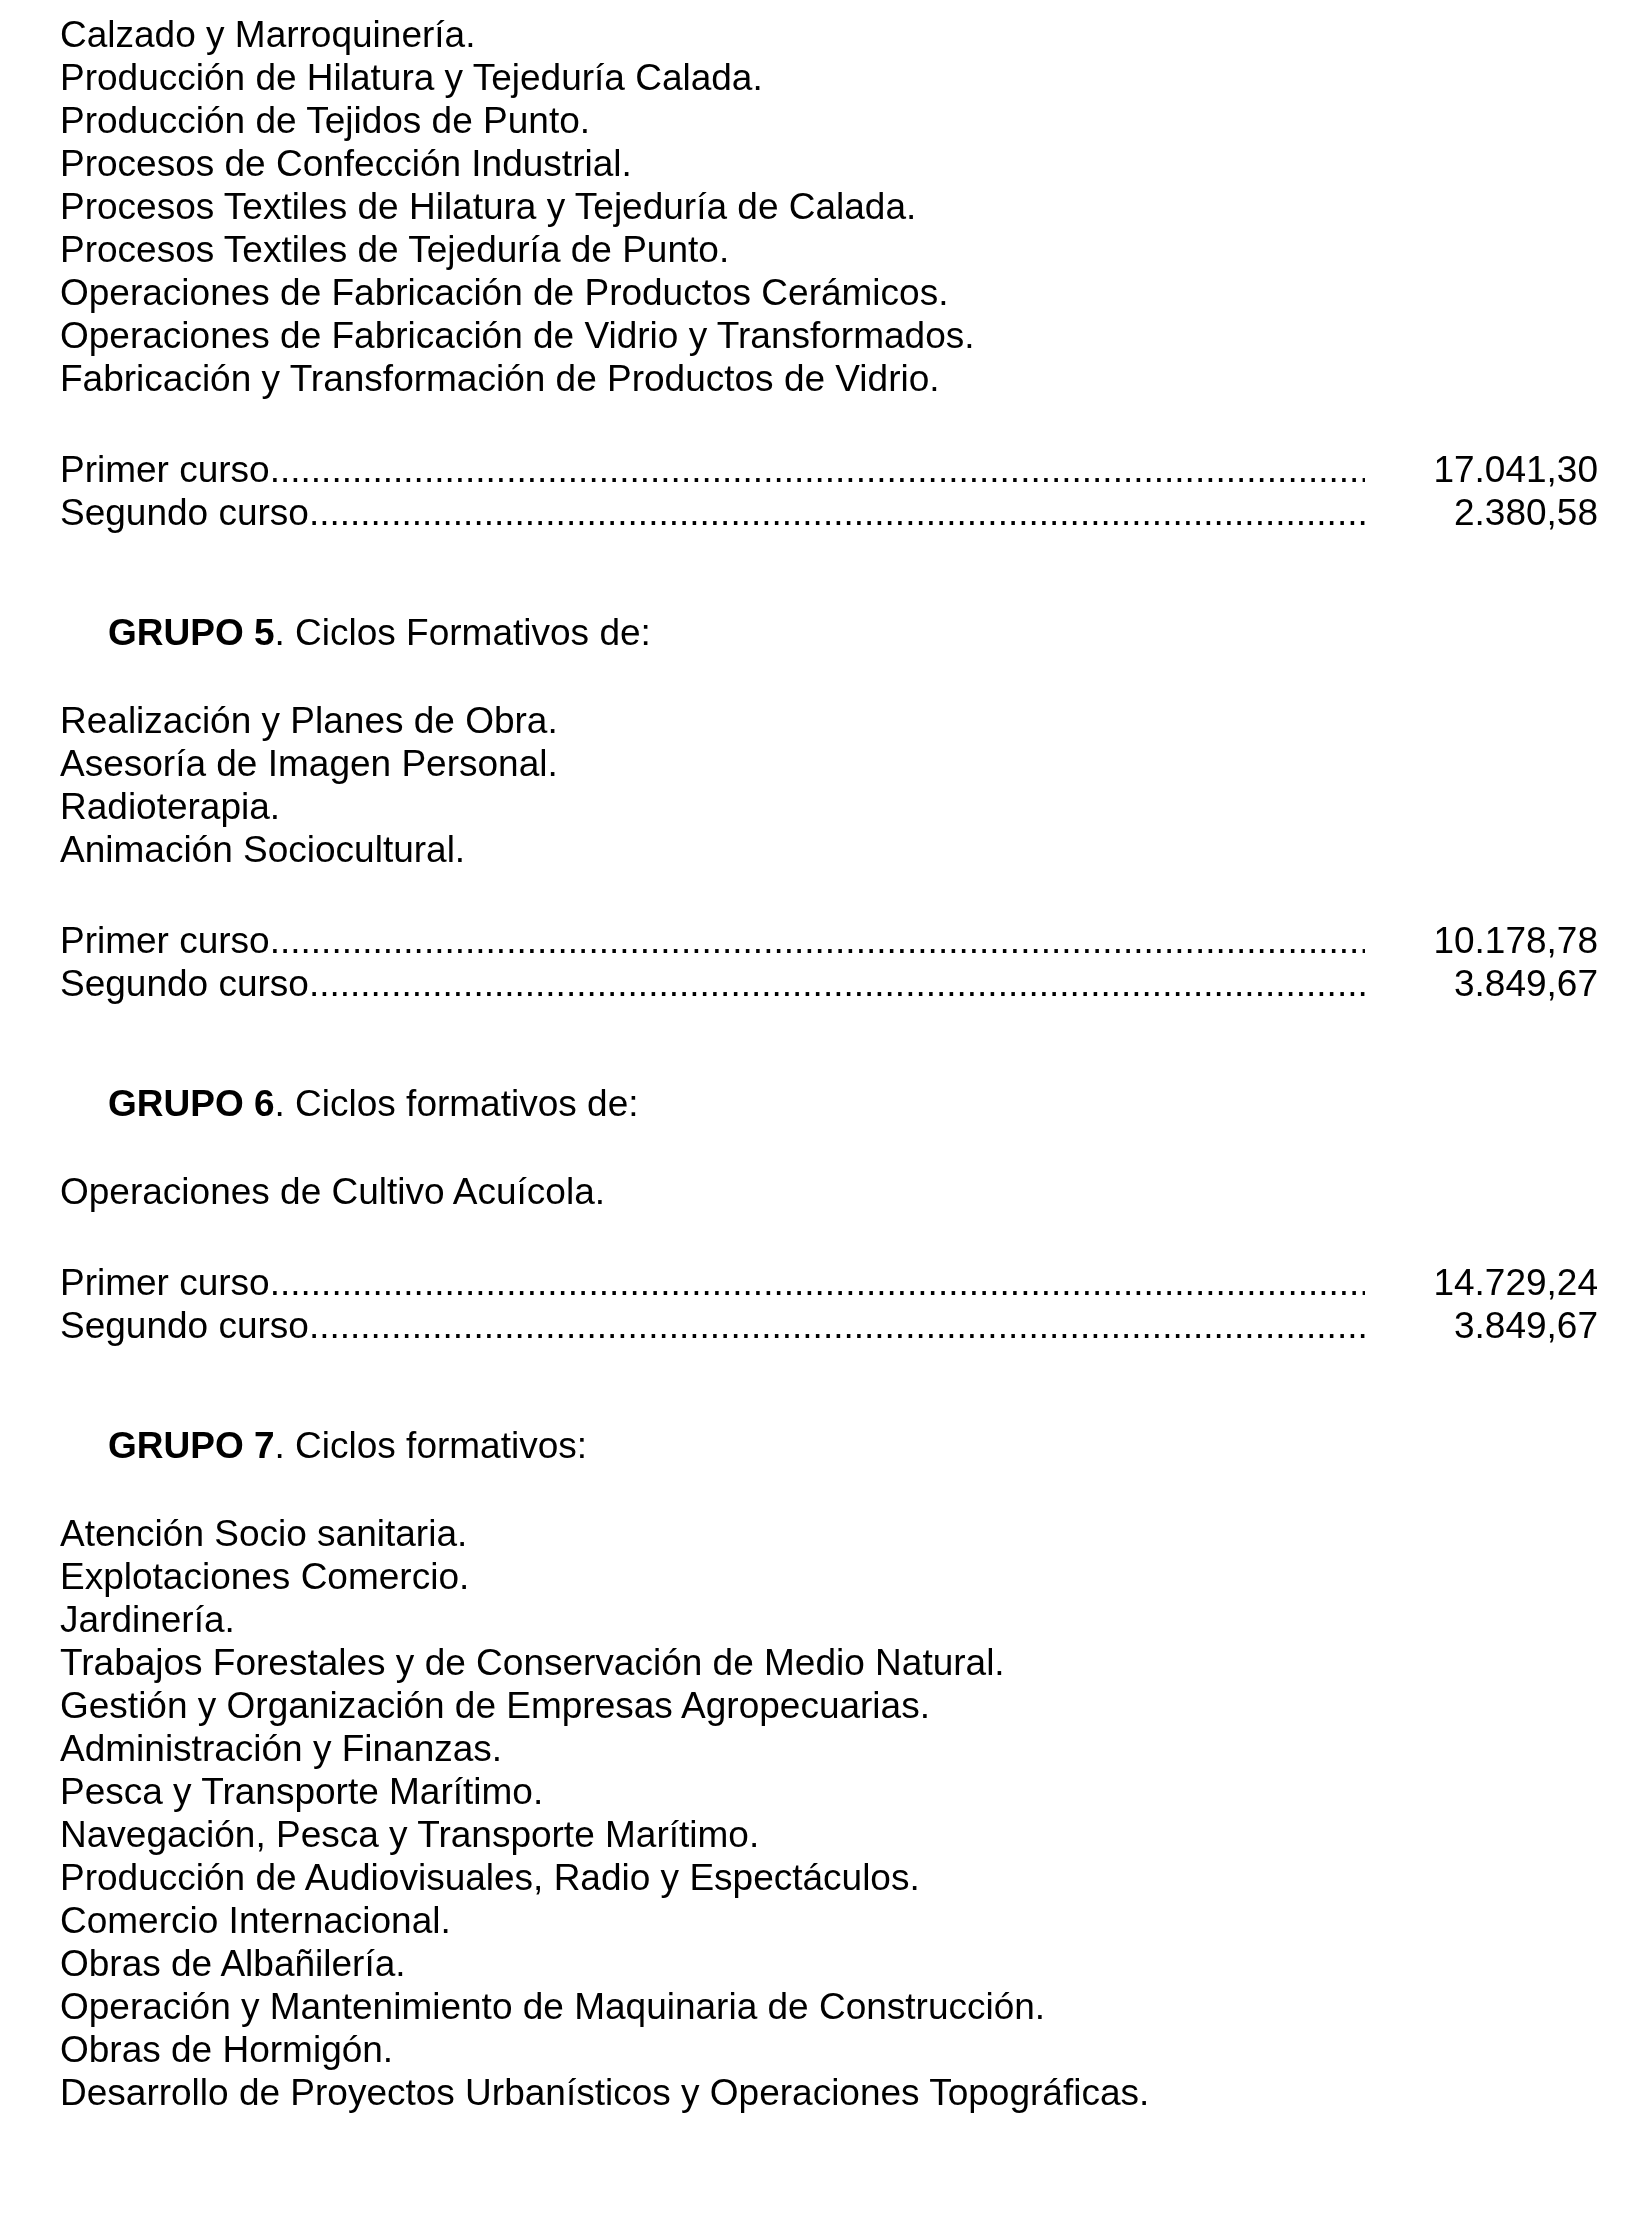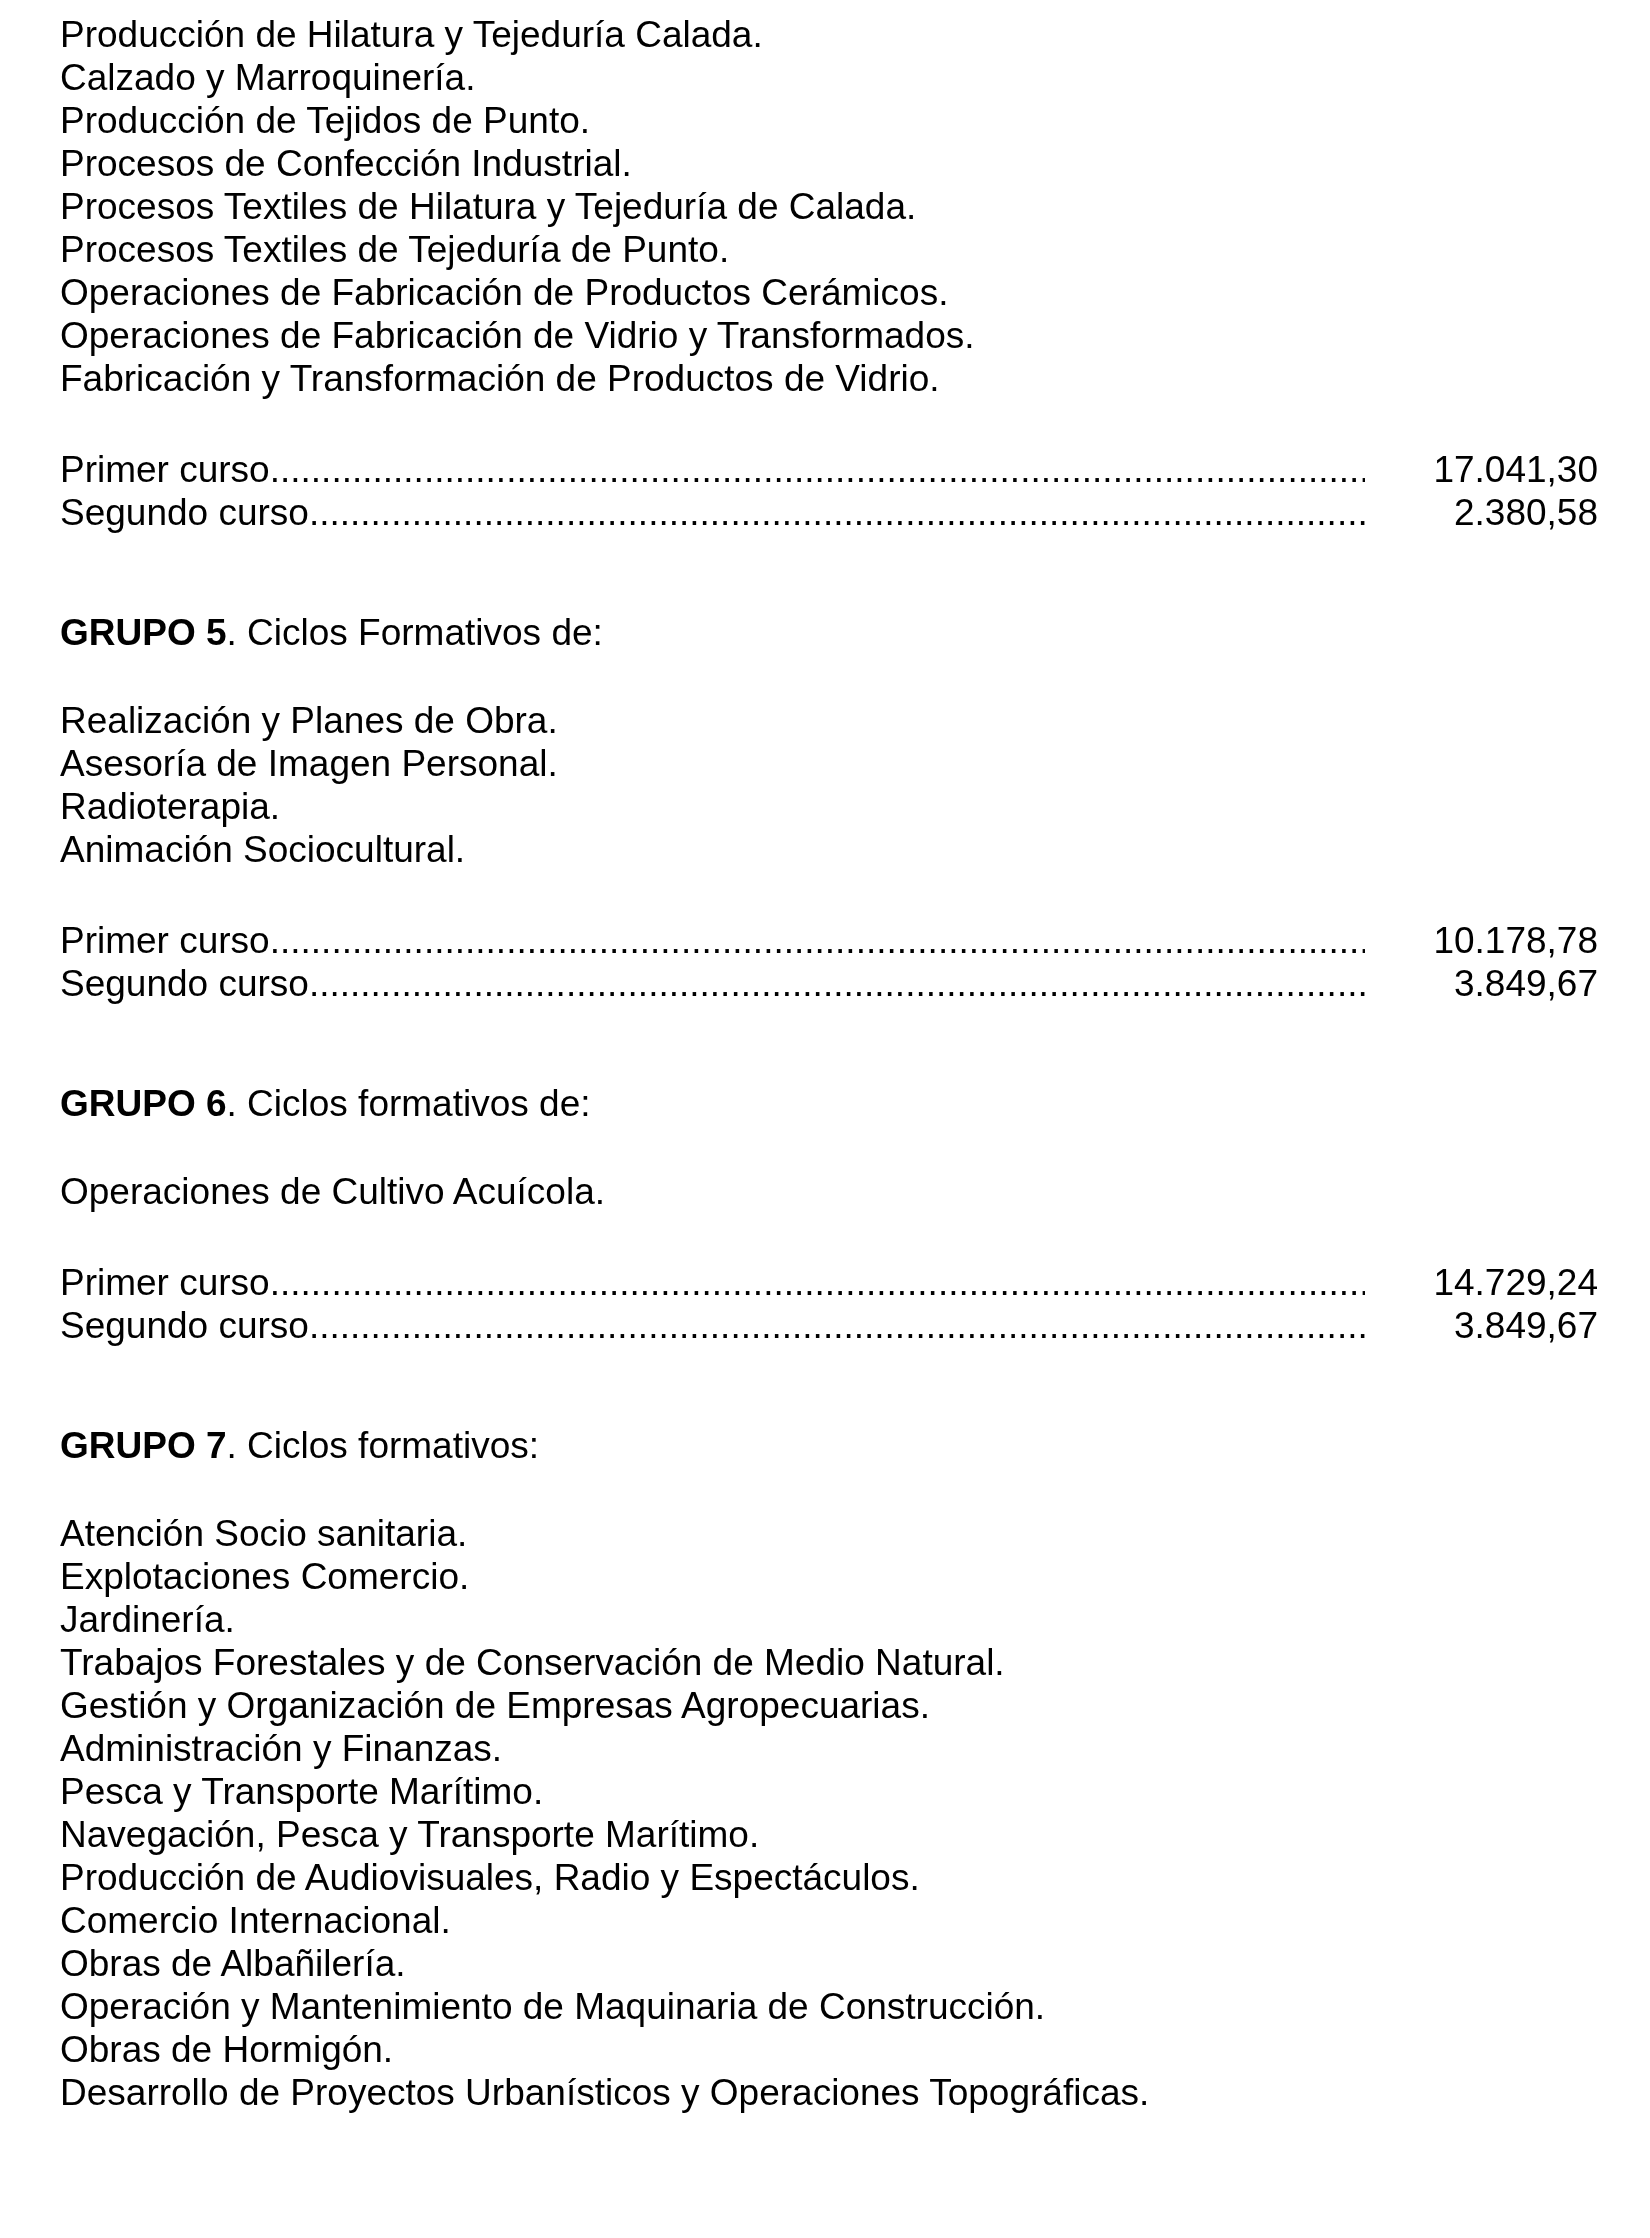--- a/index.html
+++ b/index.html
@@ -72,8 +72,8 @@
 
 <div class="page">
     <div class="list-block">
+      <div class="text-line">Calzado y Marroquinería.</div>
       <div class="text-line">Producción de Hilatura y Tejeduría Calada.</div>
-      <div class="text-line">Calzado y Marroquinería.</div>
       <div class="text-line">Producción de Tejidos de Punto.</div>
       <div class="text-line">Procesos de Confección Industrial.</div>
       <div class="text-line">Procesos Textiles de Hilatura y Tejeduría de Calada.</div>

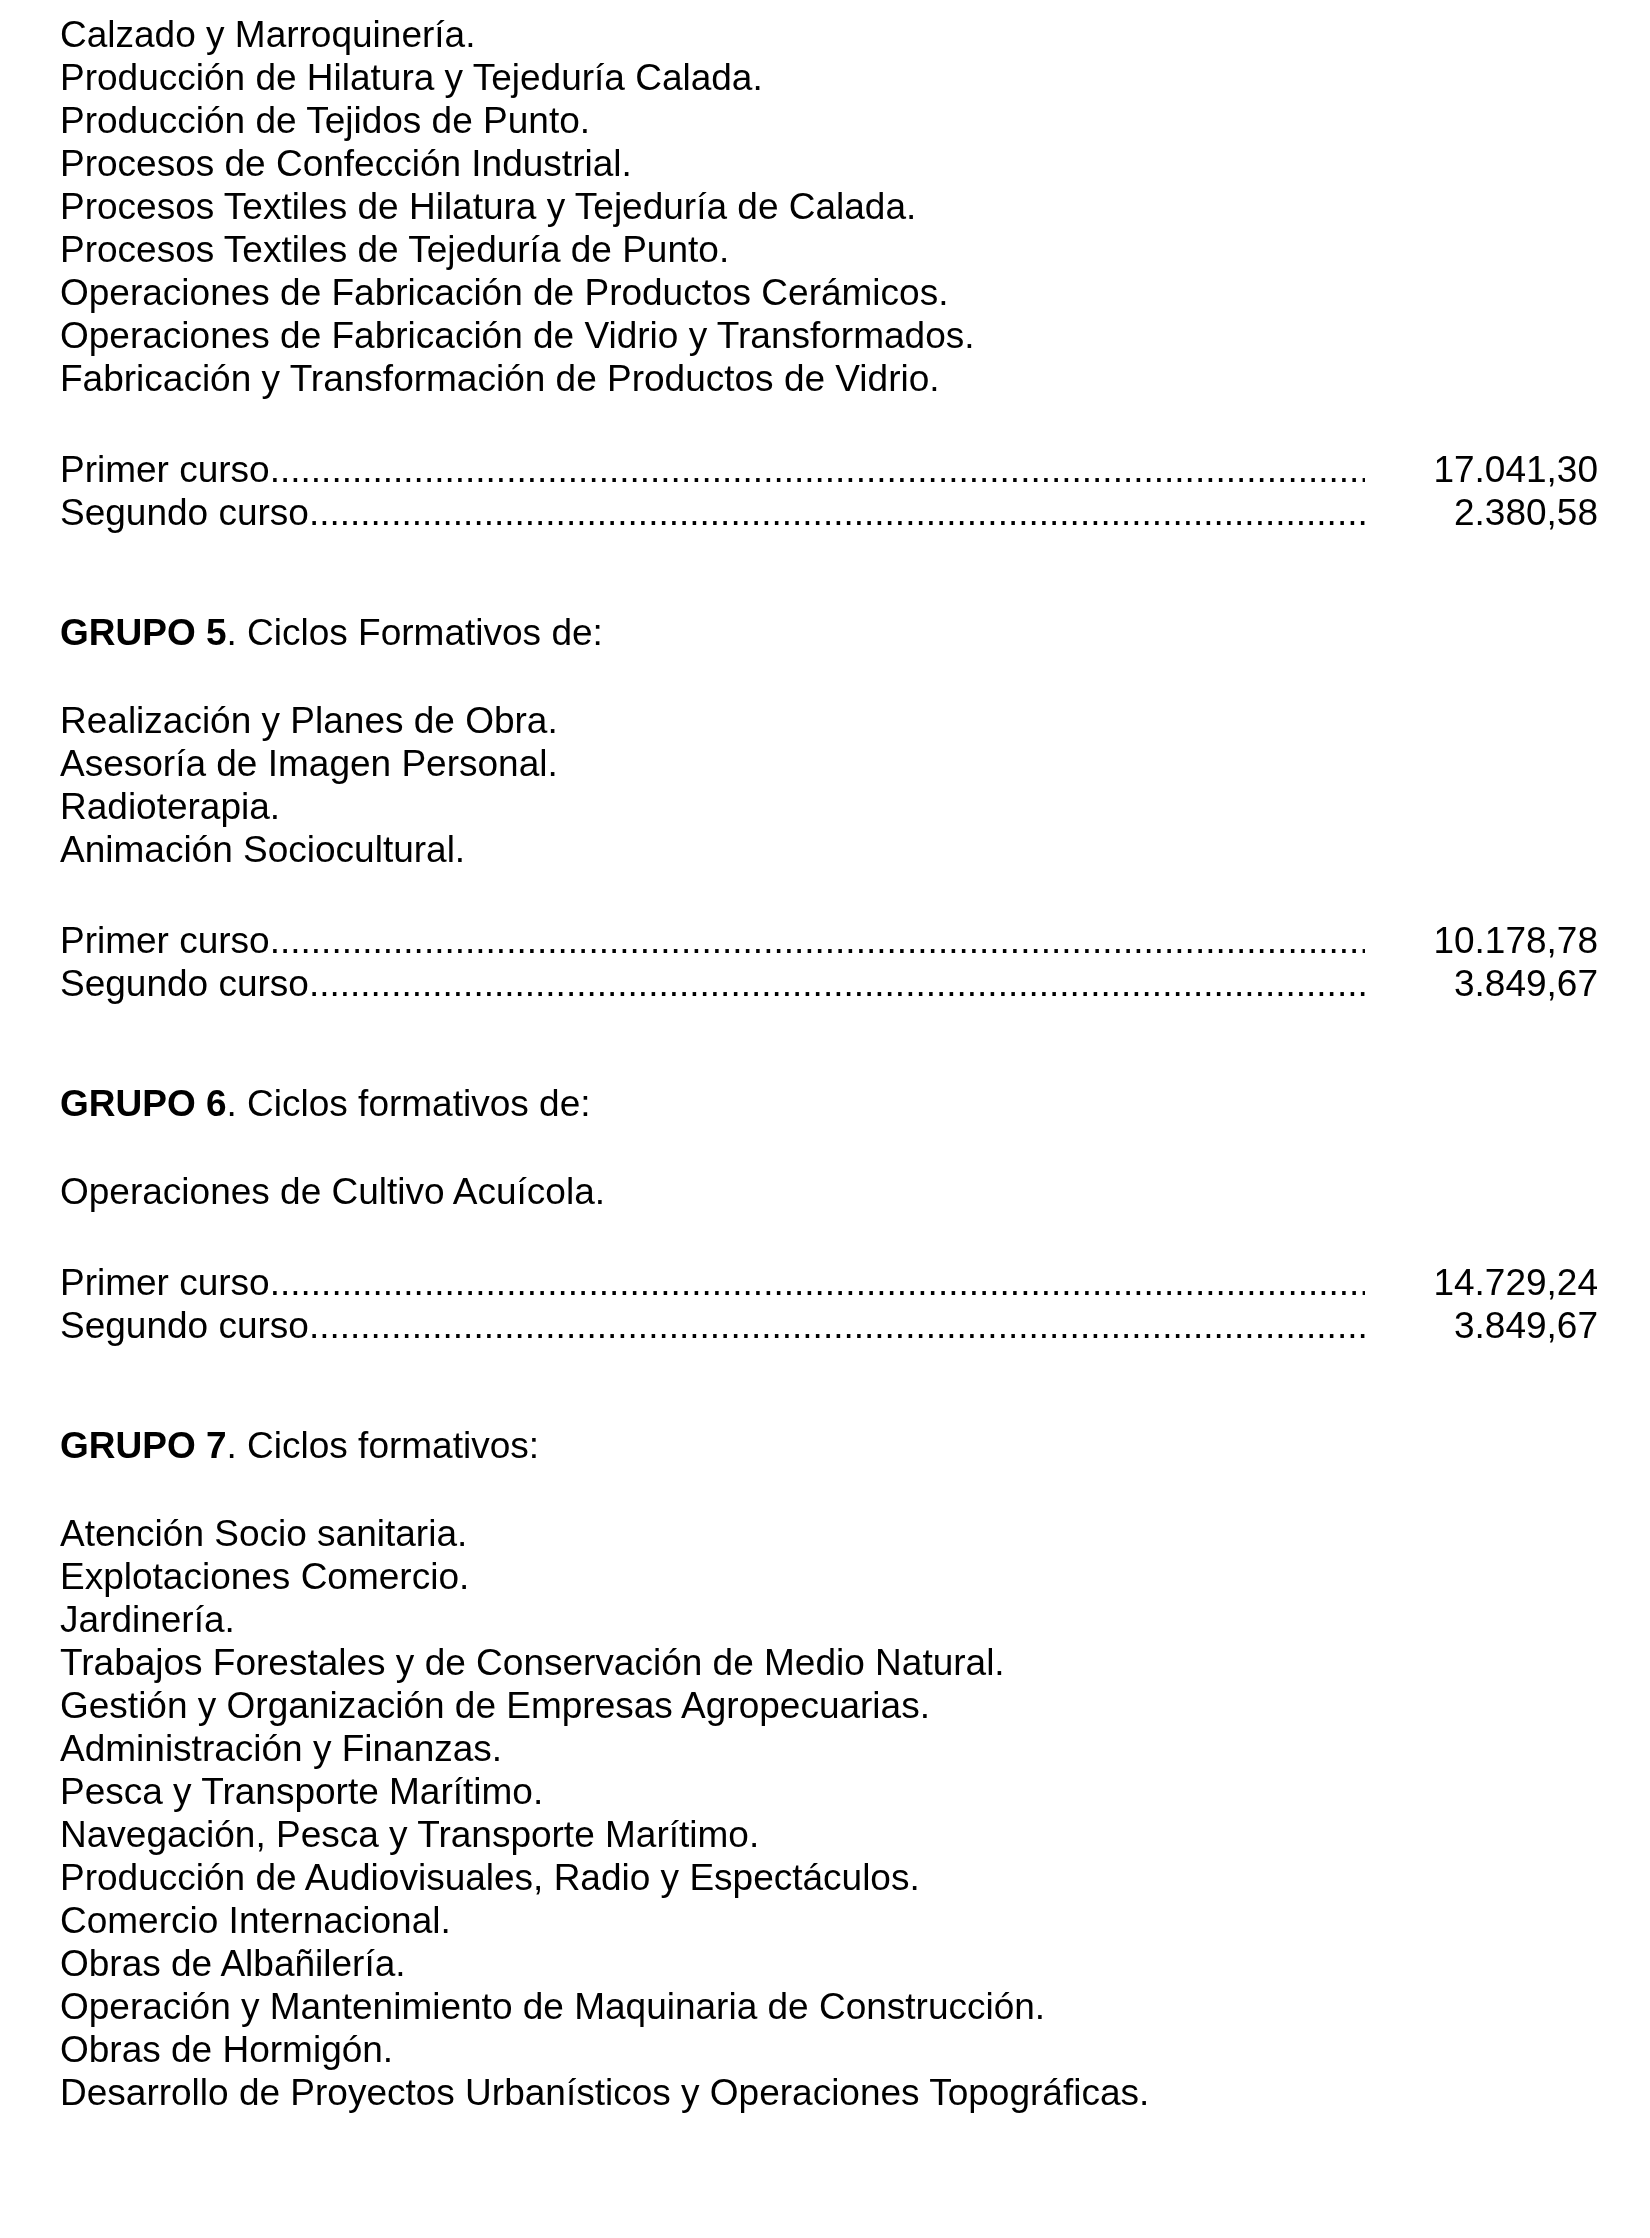--- a/index.html
+++ b/index.html
@@ -28,6 +28,7 @@
     margin-top: 77px;
     margin-bottom: 45px;
     white-space: nowrap;
+    margin-left: 48px;
   }
   .group-label {
     font-weight: bold;

